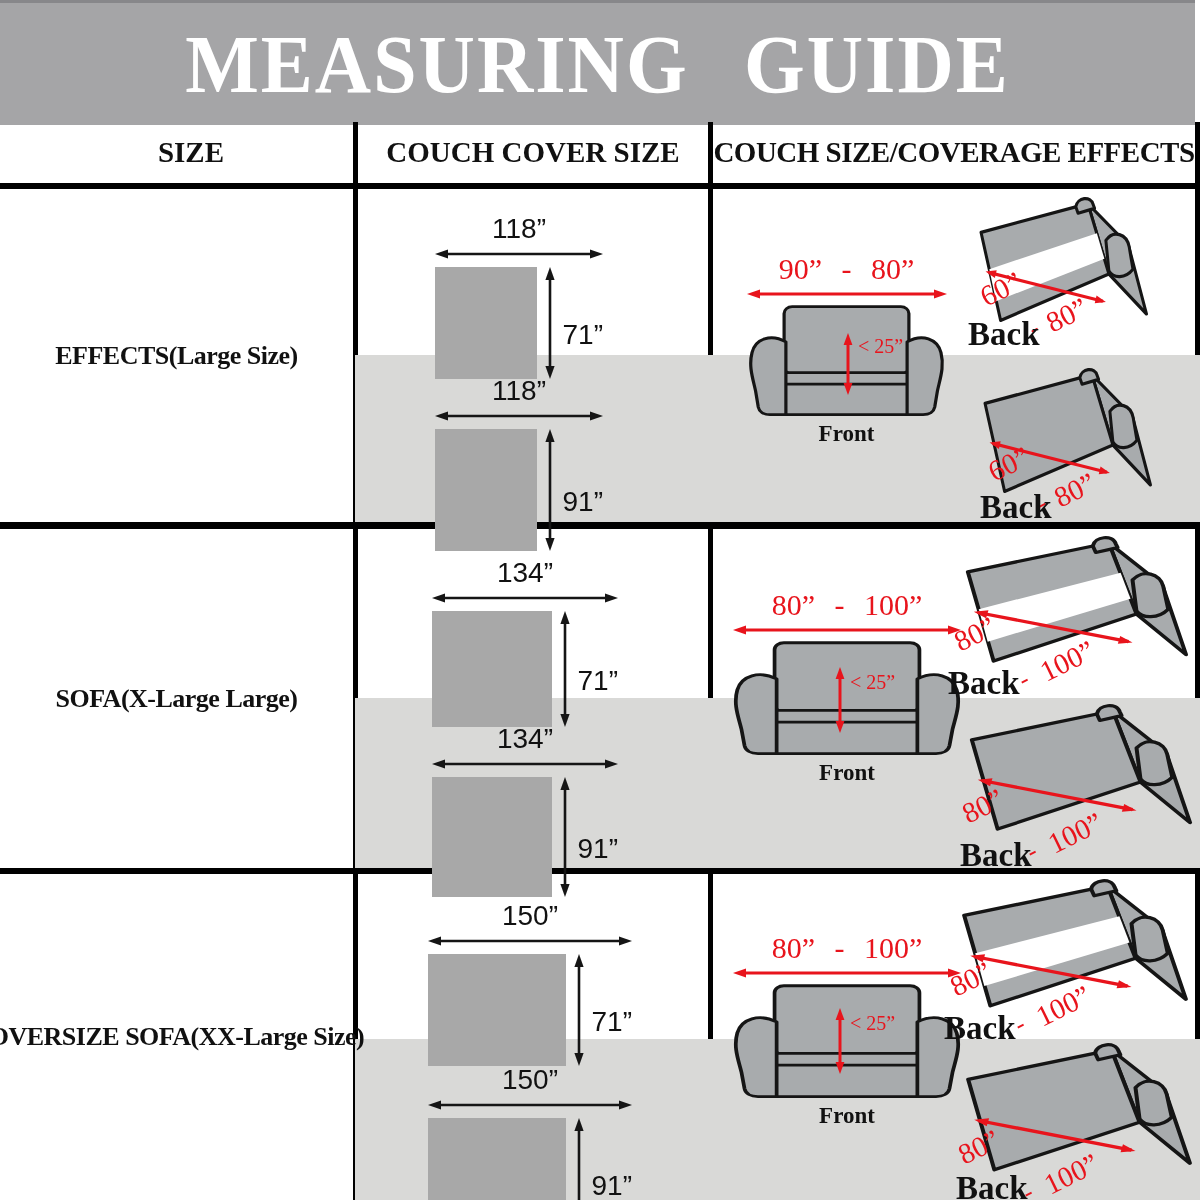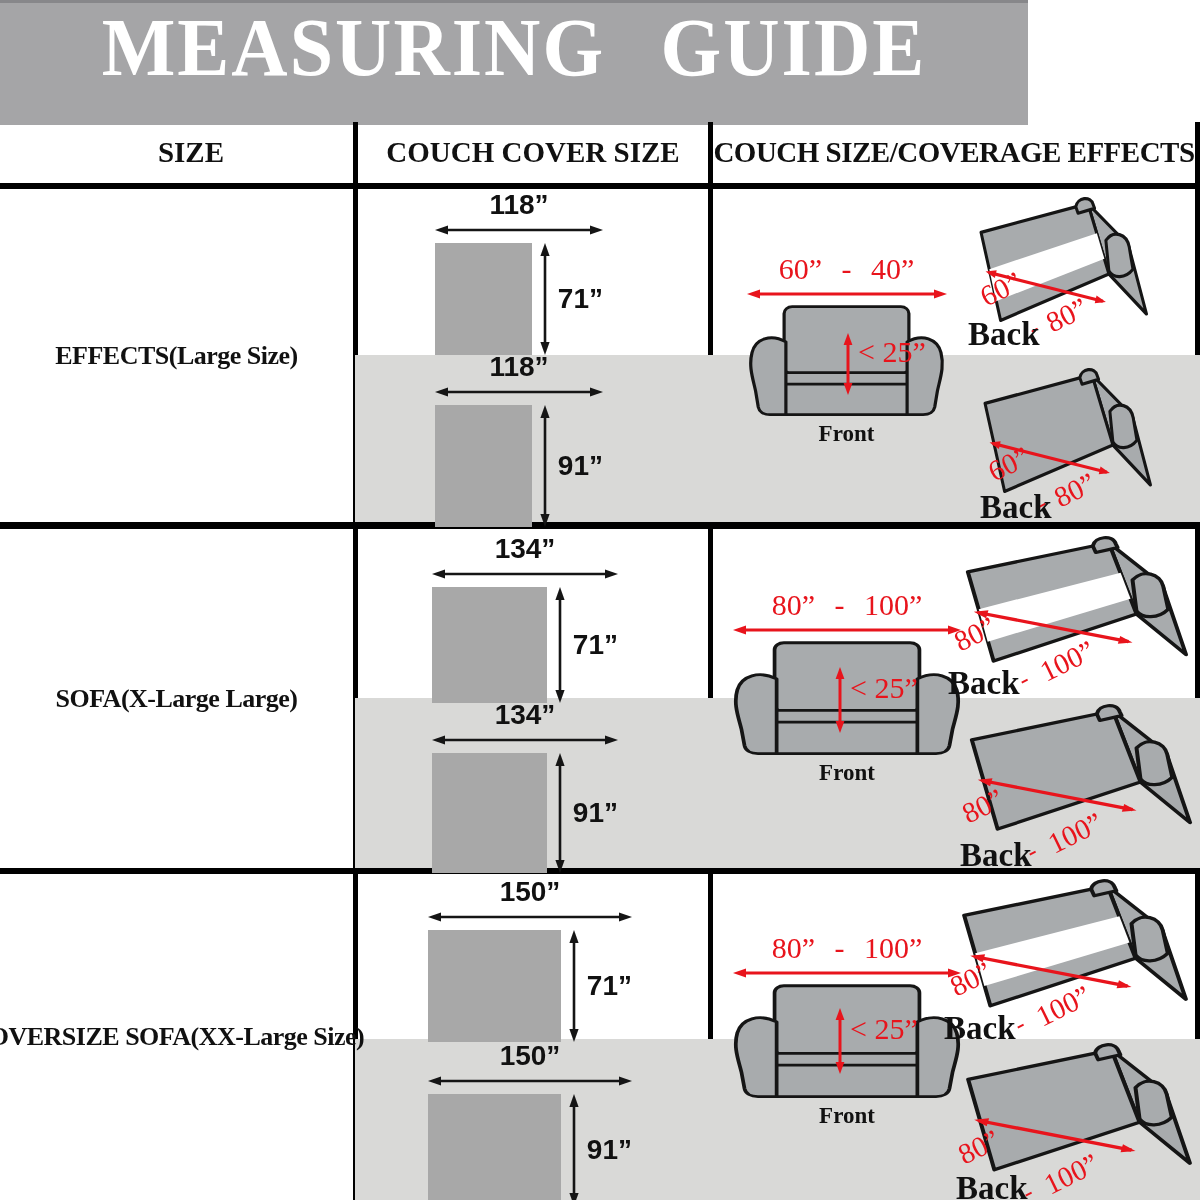--- a/index.html
+++ b/index.html
@@ -7,9 +7,9 @@
         font-family:"Liberation Serif",serif;color:#111;background:#fff;}
 
   
-  .banner{position:absolute;left:0;top:0;width:1028px;height:122px;
+  .banner{position:absolute;left:0;top:0;width:1195px;height:122px;
           background:var(--banner);border-top:3px solid #87878a;
-          display:flex;justify-content:center;}
+          display:flex;align-items:center;justify-content:center;}
   .banner-title{color:#fff;font-size:78px;font-weight:bold;letter-spacing:2px;
           word-spacing:34px;transform:scaleY(1.06);white-space:nowrap;}
 

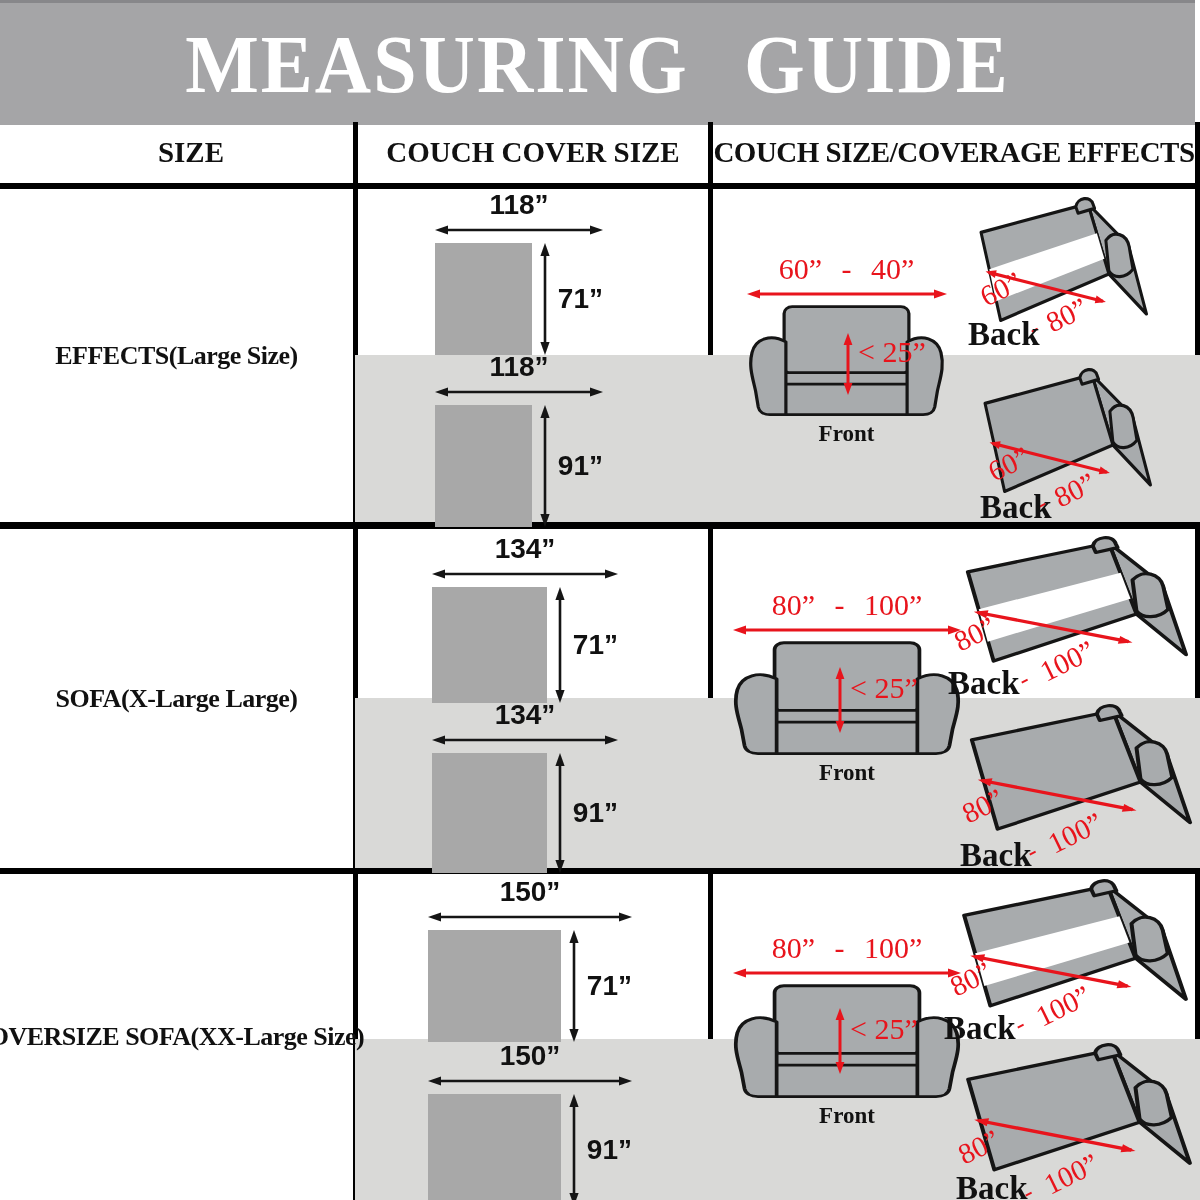--- a/index.html
+++ b/index.html
@@ -35,8 +35,8 @@
 
   
   .dim{position:absolute;width:var(--rw);}
-  .dim-w,.dim-h{font-family:"Liberation Sans",sans-serif;font-weight:bold;
-                font-size:28px;line-height:1;white-space:nowrap;}
+  .dim-w,.dim-h{font-family:"Liberation Sans",sans-serif;font-weight:normal;
+                font-size:28px;line-height:1;white-space:nowrap;margin-top:24px;}
   .dim-w{width:100%;text-align:center;margin-bottom:5px;}
   .ah{display:block;margin:0 0 7px;}
   .ah line{stroke:var(--line);stroke-width:2.6;}

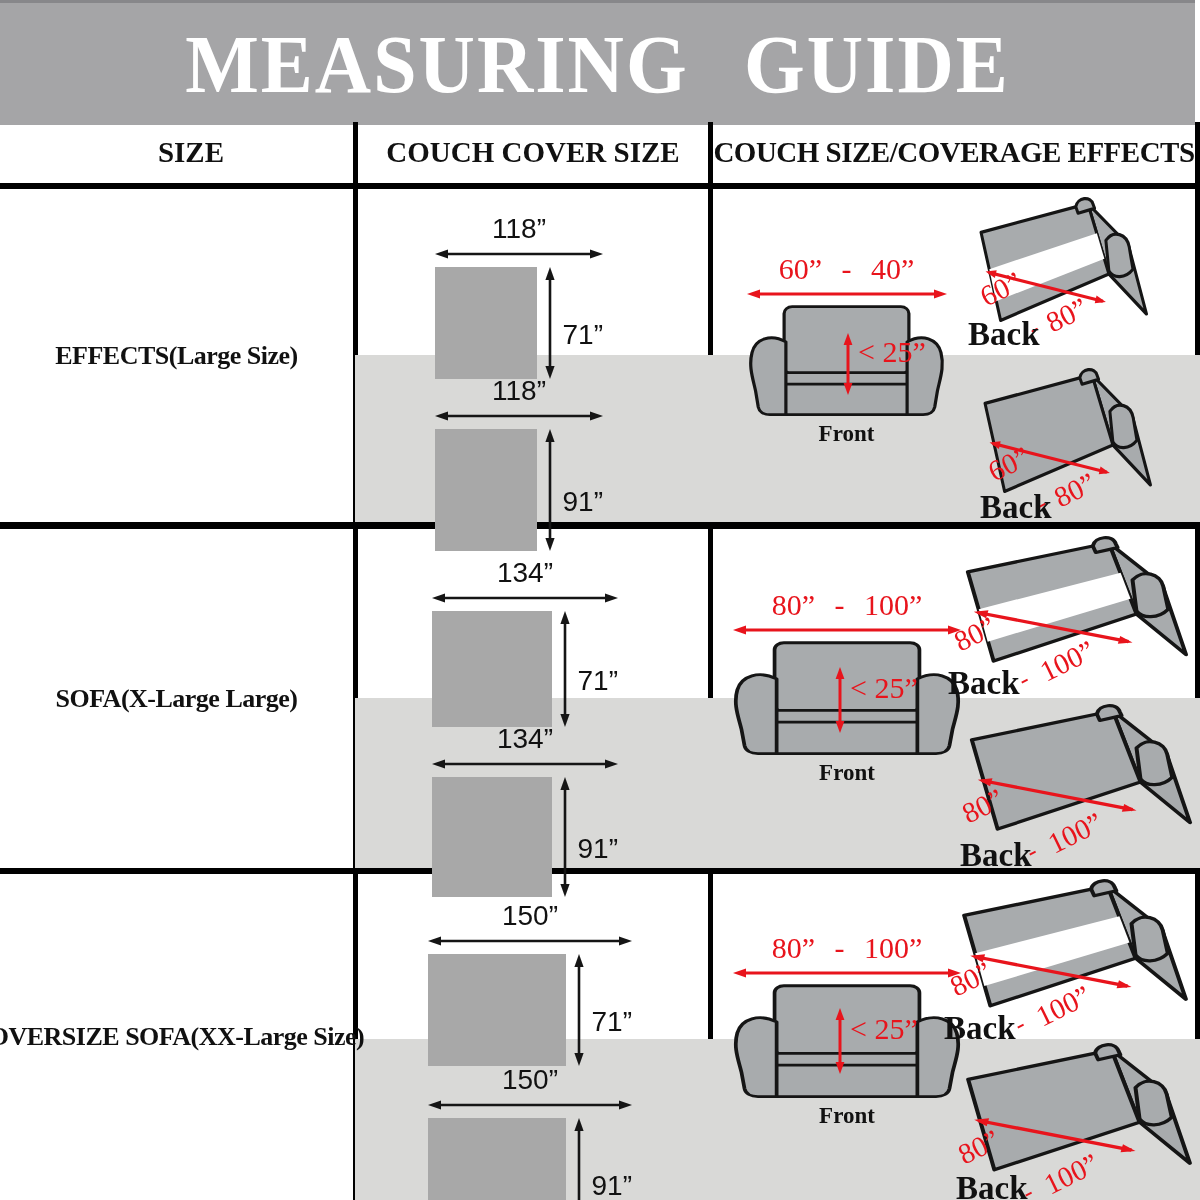--- a/index.html
+++ b/index.html
@@ -132,7 +132,7 @@
     </div>
 
     <div class="front-group" style="left:744px;top:64px;width:205px">
-      <div class="range">60” - 40”</div>
+      <div class="range">90” - 80”</div>
       <svg class="rh" width="200" height="12" viewBox="0 0 200 12">
           <line x1="11" y1="6" x2="189" y2="6"></line>
           <polygon points="0,6 13,1.4 13,10.6"></polygon>

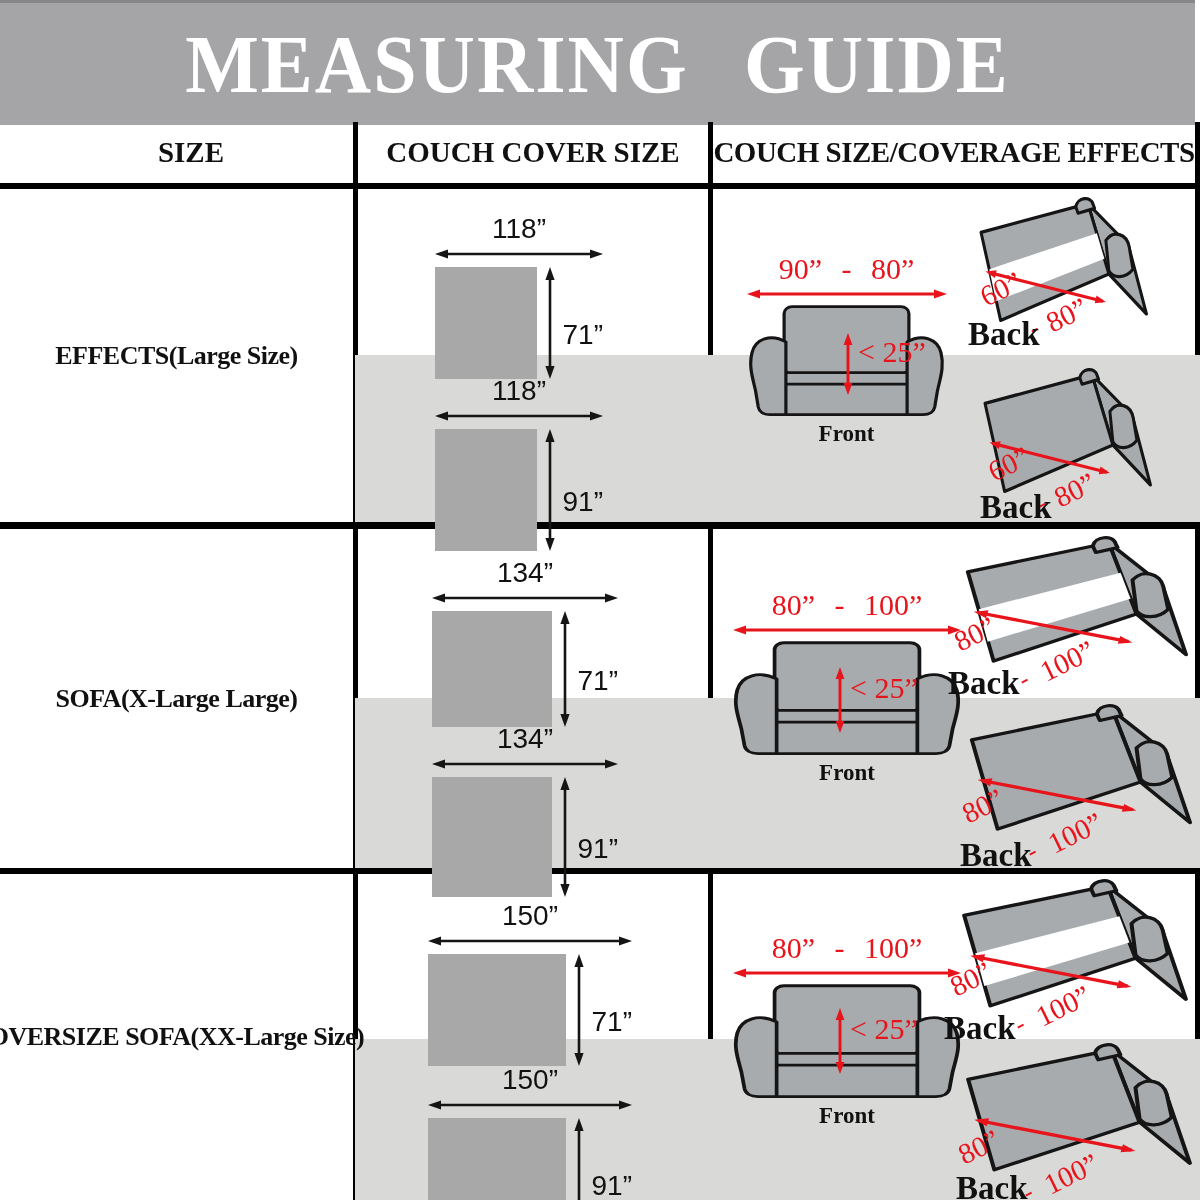--- a/index.html
+++ b/index.html
@@ -60,7 +60,7 @@
   .rv{position:absolute;}
   .rv line{stroke:var(--red);stroke-width:3;}
   .rv polygon{fill:var(--red);}
-  .limit{position:absolute;color:var(--red);font-size:30px;white-space:nowrap;}
+  .limit{position:absolute;color:var(--red);font-size:20px;white-space:nowrap;}
 
   
   .back-group{position:absolute;}

